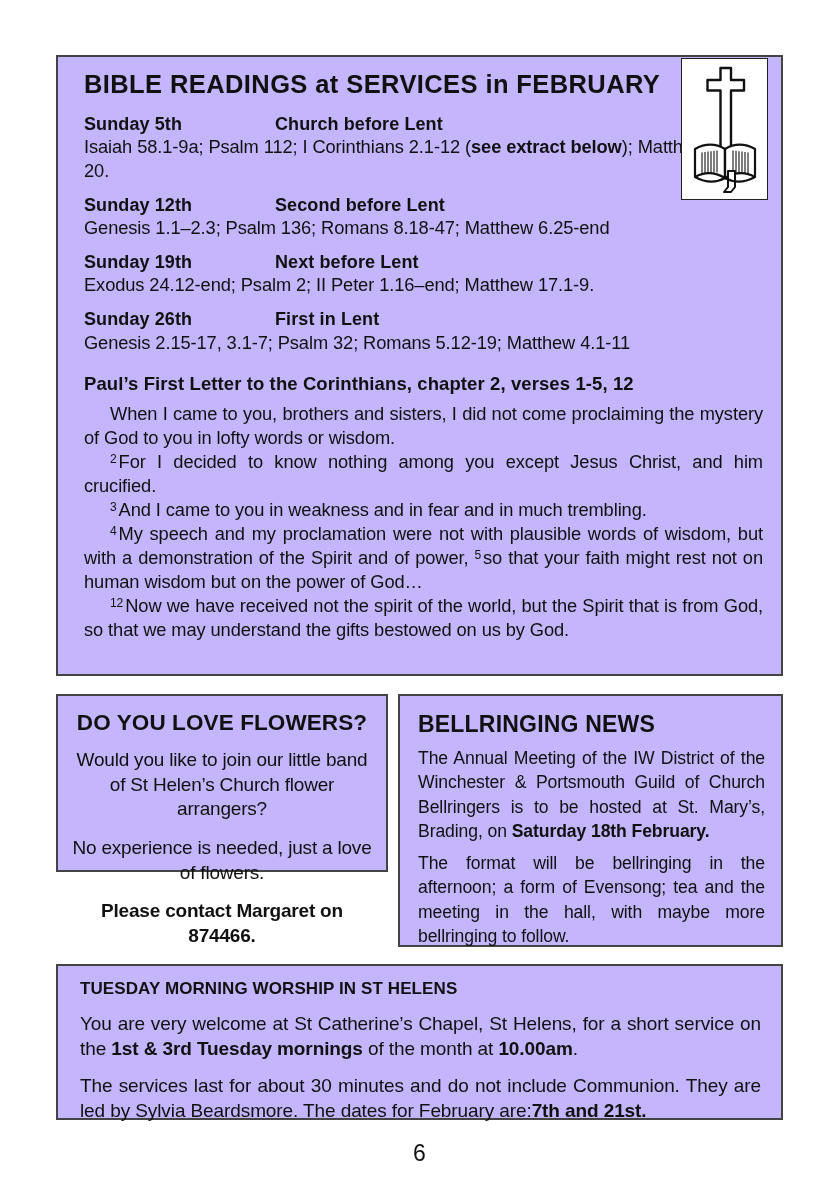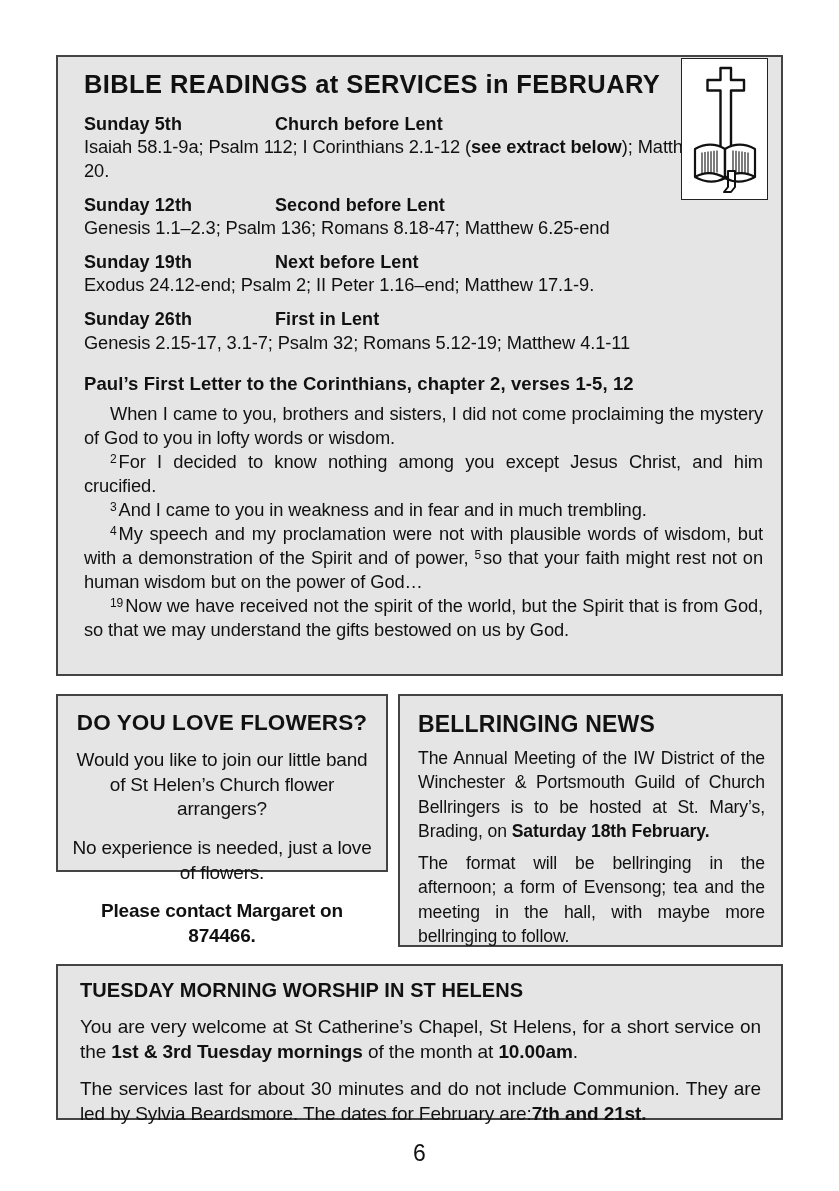--- a/index.html
+++ b/index.html
@@ -26,7 +26,7 @@
   .box {
     position: absolute;
     border: 2px solid #444444;
-    background: #e5e5e5;
+    background: #c4b5fd;
     box-sizing: border-box;
   }
 

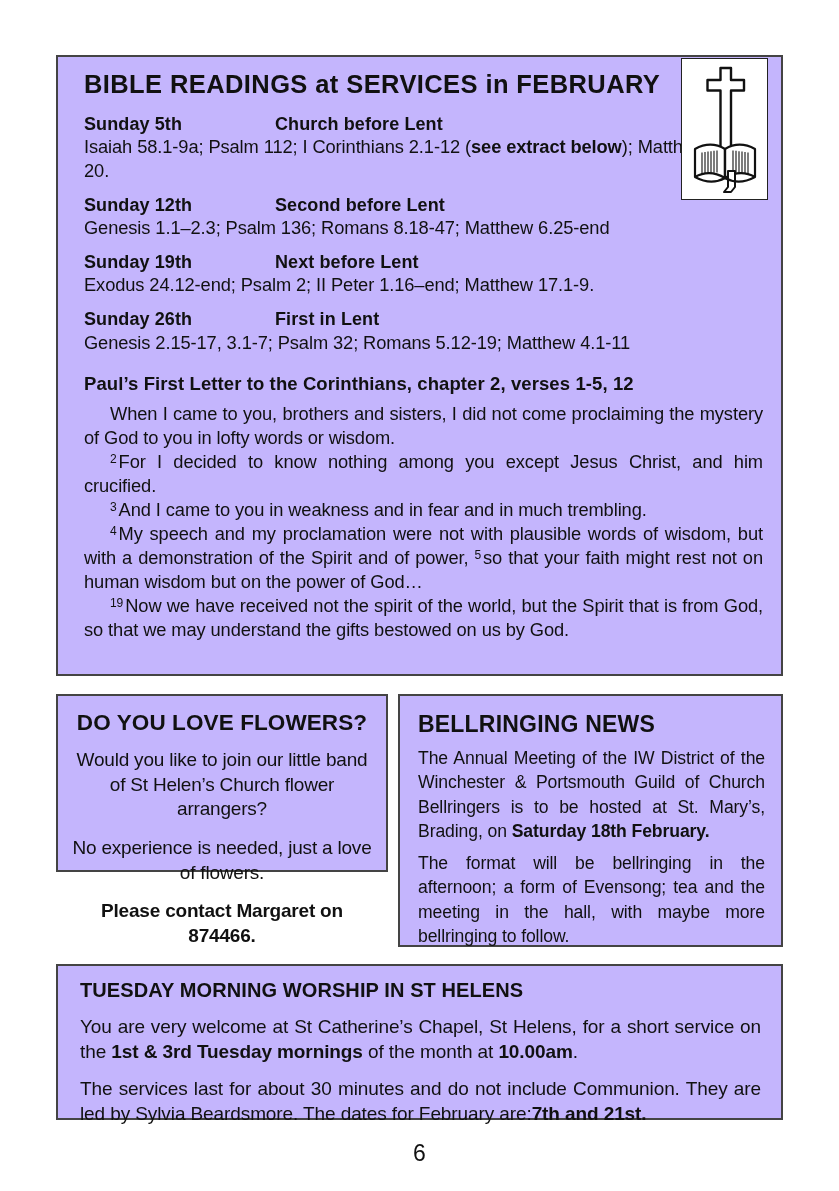--- a/index.html
+++ b/index.html
@@ -234,7 +234,7 @@
 
     <p class="extract-p"><sup>4</sup><span>My speech and my proclamation were not with plausible words of wisdom, but with a demonstration of the Spirit and of power,</span> <sup>5</sup><span>so that your faith might rest not on human wisdom but on the power of God…</span></p>
 
-    <p class="extract-p"><sup>19</sup><span>Now we have received not the spirit of the world, but the Spirit that is from God, so that we may understand the gifts bestowed on us by God.</span></p>
+    <p class="extract-p"><sup>12</sup><span>Now we have received not the spirit of the world, but the Spirit that is from God, so that we may understand the gifts bestowed on us by God.</span></p>
   </div>
 
   <div id="bible-icon-frame">

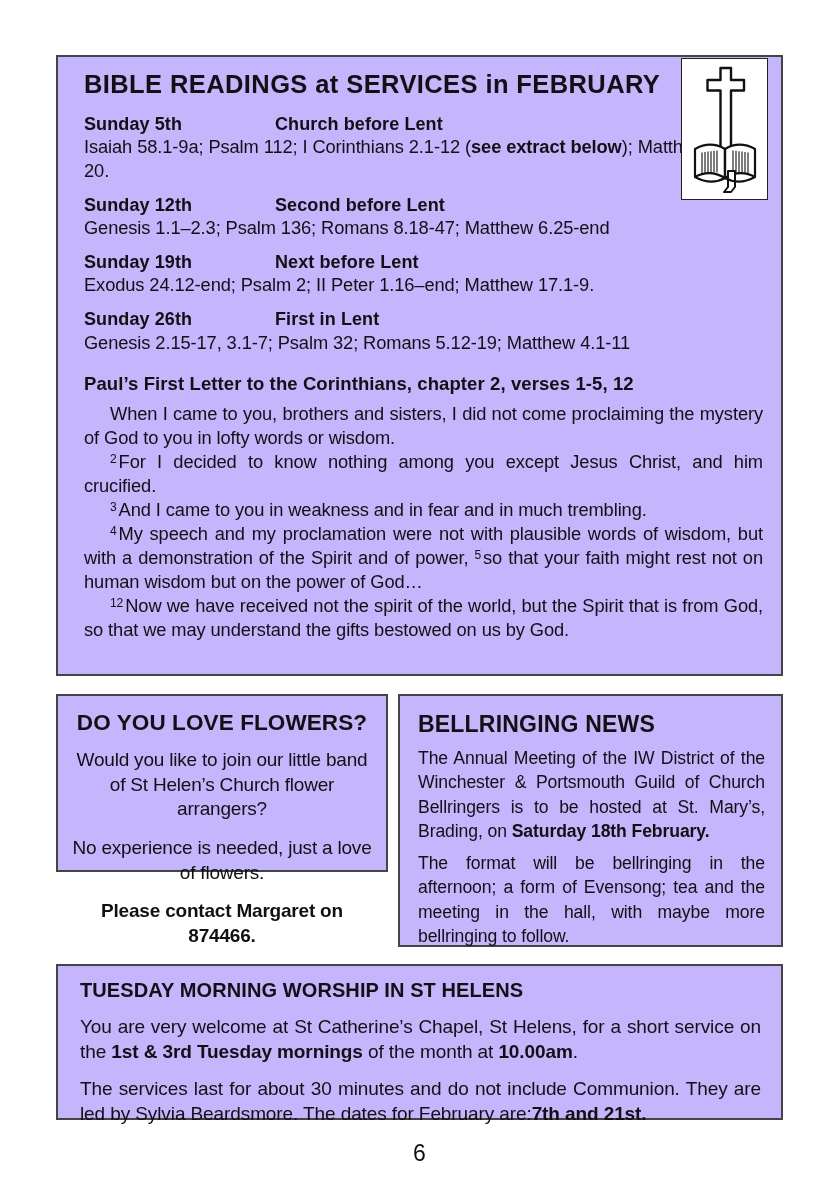--- a/index.html
+++ b/index.html
@@ -157,7 +157,7 @@
     padding: 11px 20px 10px 22px;
   }
   #tuesday-title {
-    font-size: 20px;
+    font-size: 17px;
     font-weight: bold;
     margin: 2px 0 11px 0;
     letter-spacing: 0.1px;

